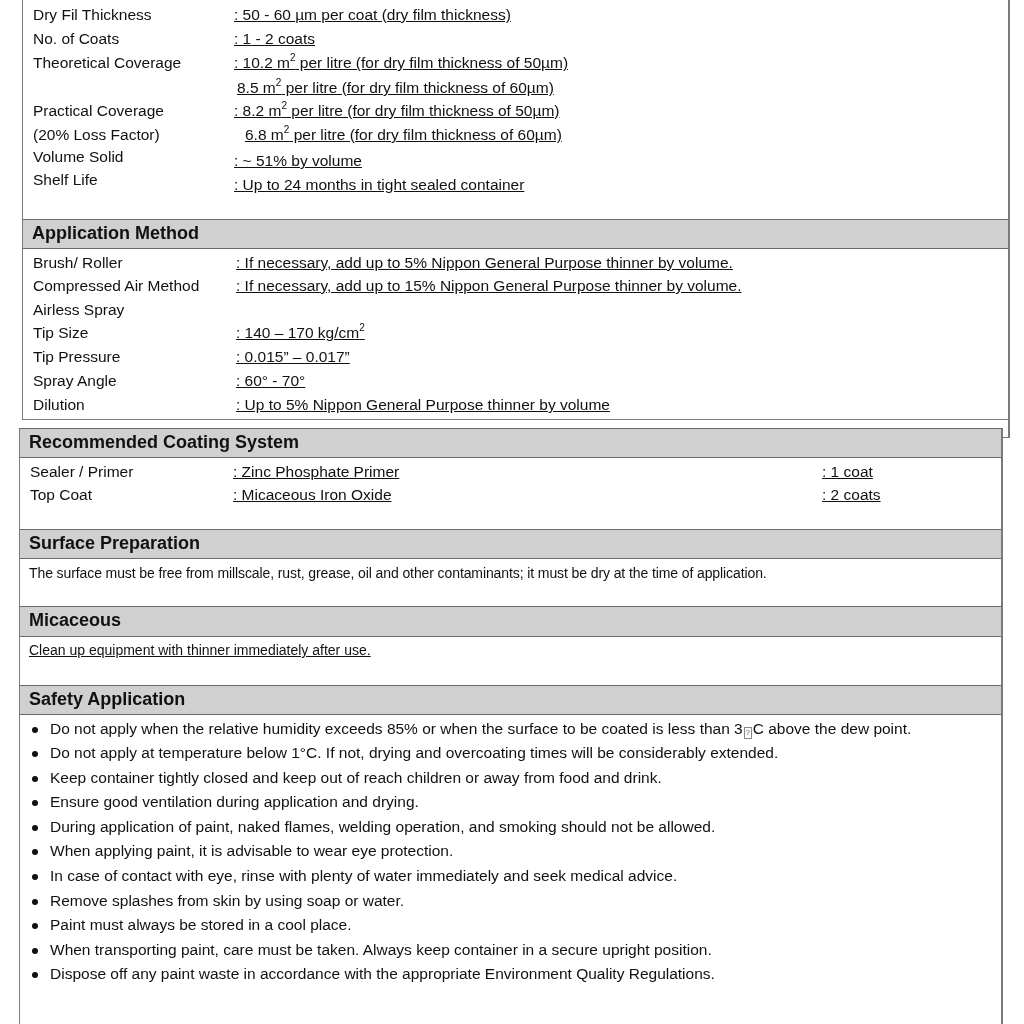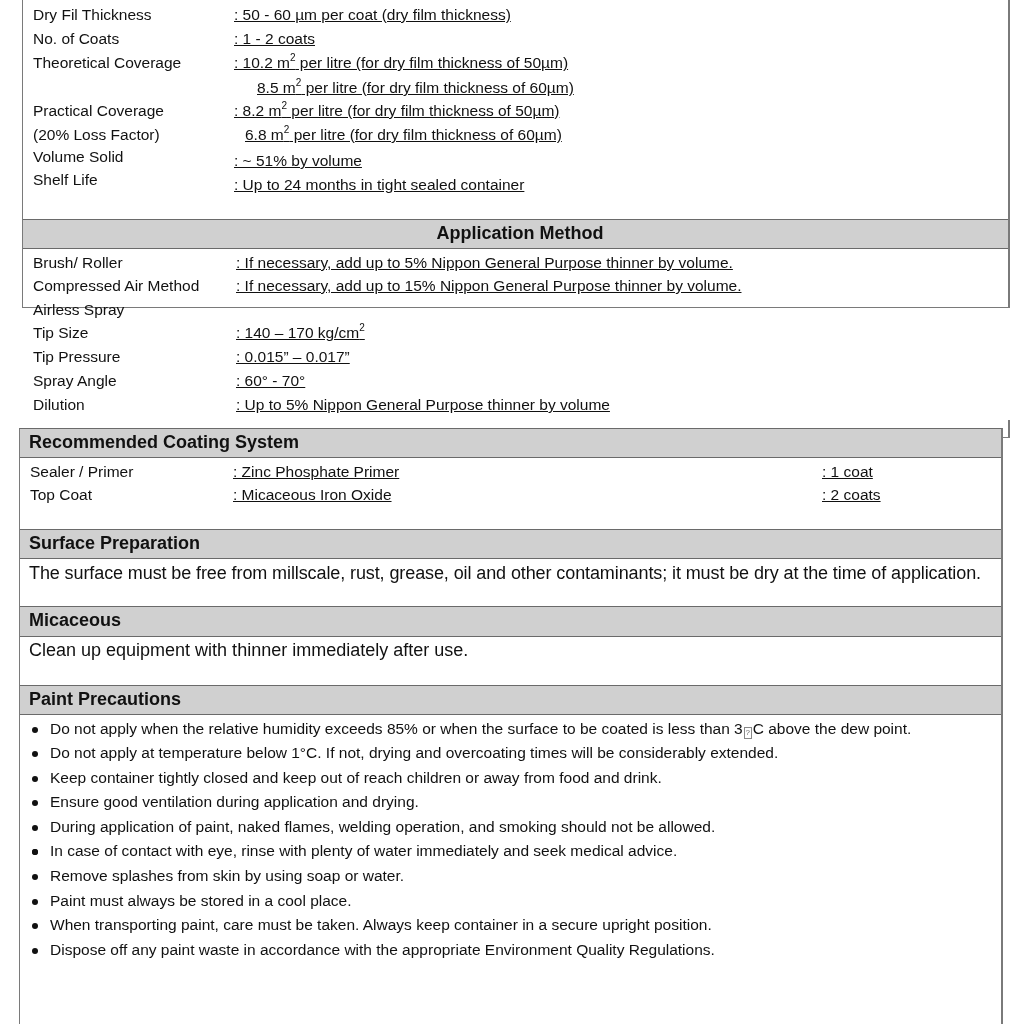--- a/index.html
+++ b/index.html
@@ -12,7 +12,7 @@
       position: absolute; box-sizing: border-box;
       border-left: 1.5px solid #7a7a7a; border-right: 2px solid #7a7a7a;
     }
-    .upper { left: 22px; width: 988px; top: 0; height: 308px; border-bottom: 1.5px solid #7a7a7a; }
+    .upper { left: 22px; width: 988px; top: 0; height: 420px; border-bottom: 1.5px solid #7a7a7a; }
     .upper-tail { position: absolute; left: 1001px; top: 420px; width: 9px; height: 18px;
       border-right: 2px solid #7a7a7a; border-bottom: 1.5px solid #7a7a7a; box-sizing: border-box; }
     .lower { left: 19px; width: 984px; top: 428px; height: 600px; border-top: 1.5px solid #6a6a6a; }

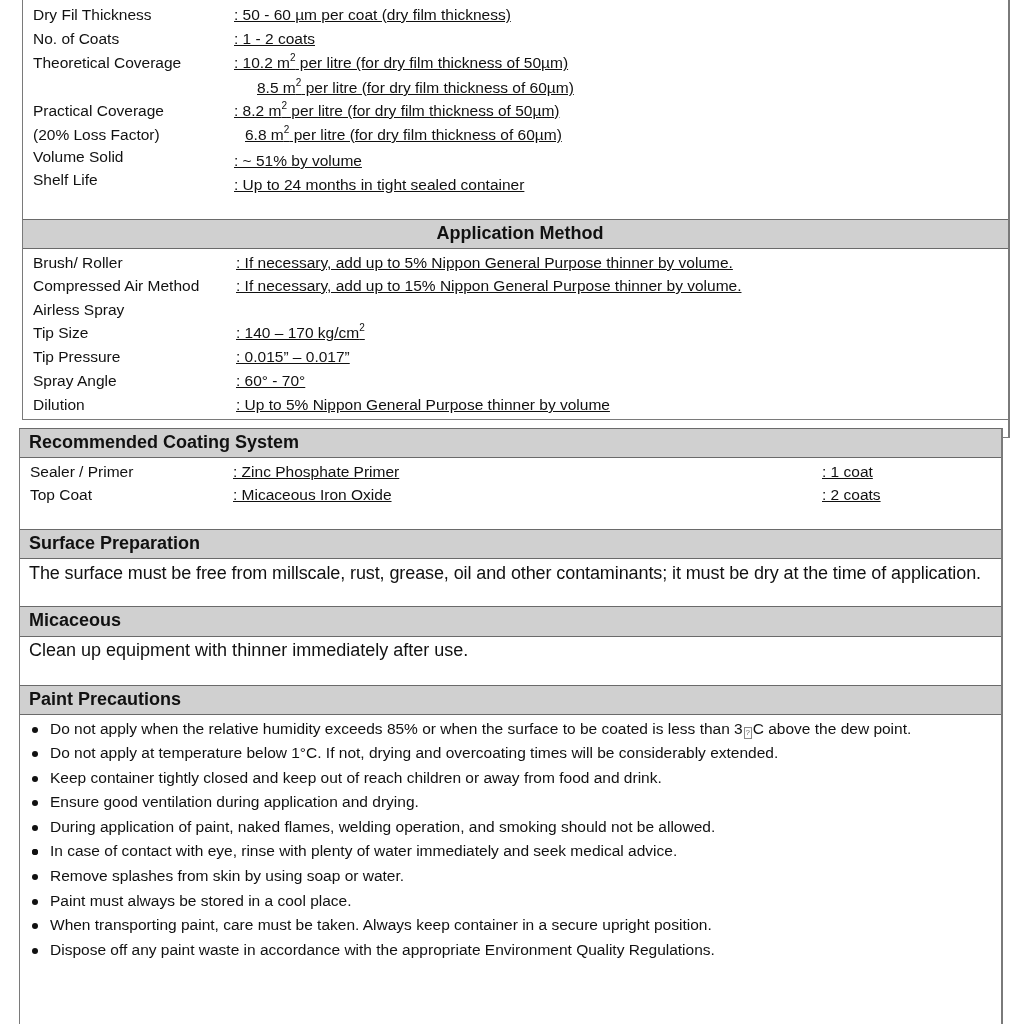--- a/index.html
+++ b/index.html
@@ -57,7 +57,7 @@
     <span class="val" style="left:201px"><span>: 10.2 m</span><sup>2</sup><span> per litre (for dry film thickness of 50µm)</span></span>
   </div>
   <div class="row" style="left:10px; top:78px;">
-    <span class="val" style="left:224px"><span>8.5 m</span><sup>2</sup><span> per litre (for dry film thickness of 60µm)</span></span>
+    <span class="val" style="left:204px"><span>8.5 m</span><sup>2</sup><span> per litre (for dry film thickness of 60µm)</span></span>
   </div>
   <div class="row" style="left:10px; top:101px;">
     <span class="lbl" style="left:0">Practical Coverage</span>

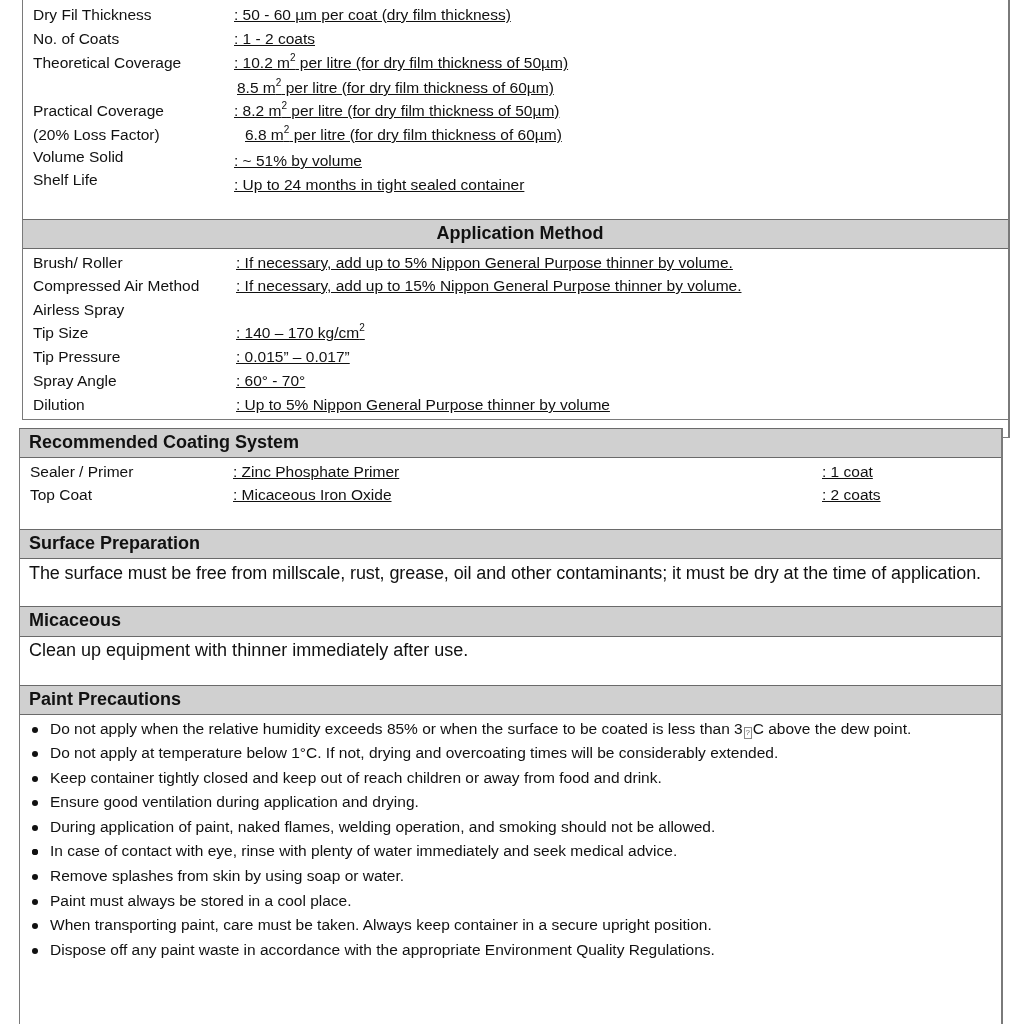--- a/index.html
+++ b/index.html
@@ -76,7 +76,7 @@
     <span class="val" style="left:201px; top:2px">: Up to 24 months in tight sealed container</span>
   </div>
 
-  <div class="hdr" style="top:219px; height:30px;text-align:center;">Application Method</div>
+  <div class="hdr" style="top:219px; height:30px;">Application Method</div>
 
   <div class="row" style="left:10px; top:253px;">
     <span class="lbl" style="left:0">Brush/ Roller</span>

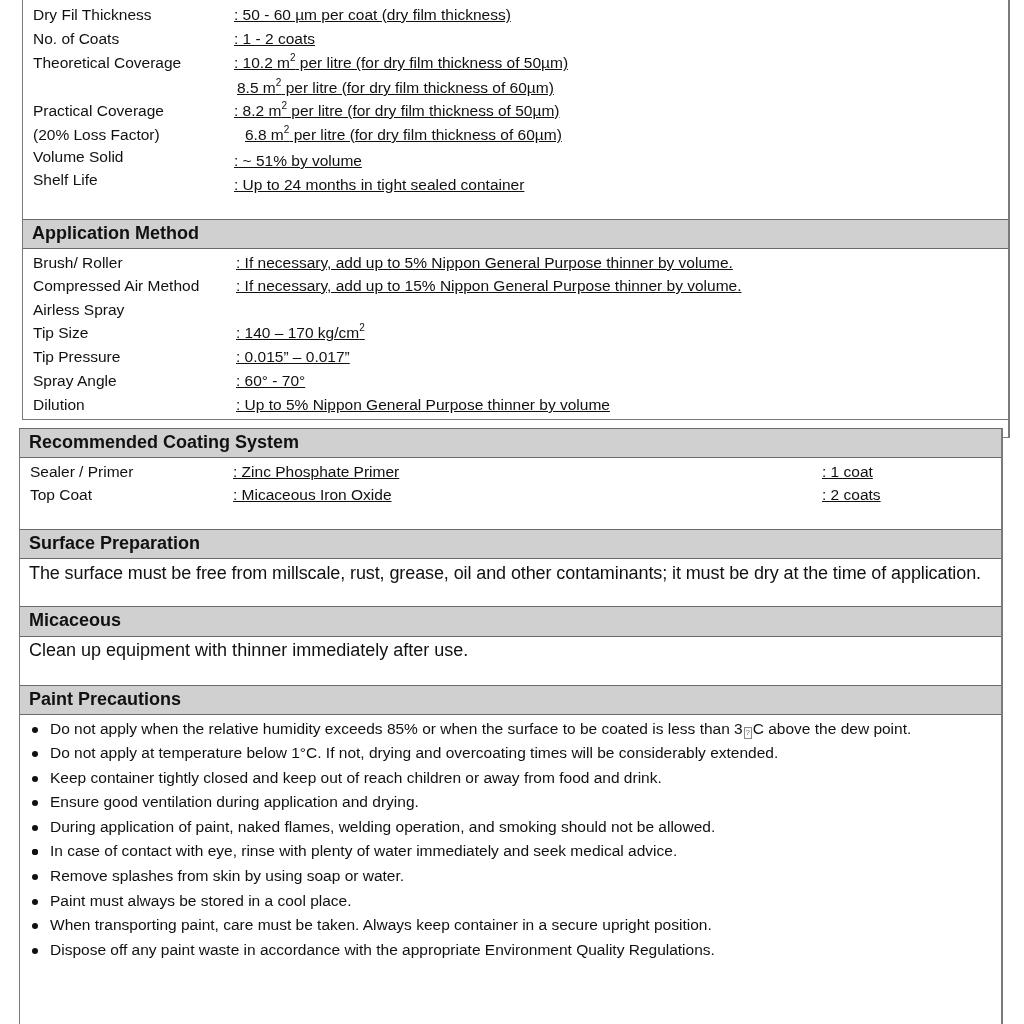--- a/index.html
+++ b/index.html
@@ -28,7 +28,7 @@
       border-top: 1.5px solid #6a6a6a; border-bottom: 1.5px solid #6a6a6a;
       font-weight: bold; font-size: 18px; line-height: 27px; padding-left: 9px;
     }
-    .sec-body { position: absolute; left: 9px; right: 8px; font-size: 18px; line-height: 20px; }
+    .sec-body { position: absolute; left: 9px; right: 8px; font-size: 14px; line-height: 20px; }
     .bullet-list { position: absolute; left: 9px; right: 10px; margin: 0; padding: 0; list-style: none; }
     .bullet-list li { position: relative; padding-left: 21px; font-size: 15.5px; line-height: 24.6px; }
     .bullet-list li .dot {

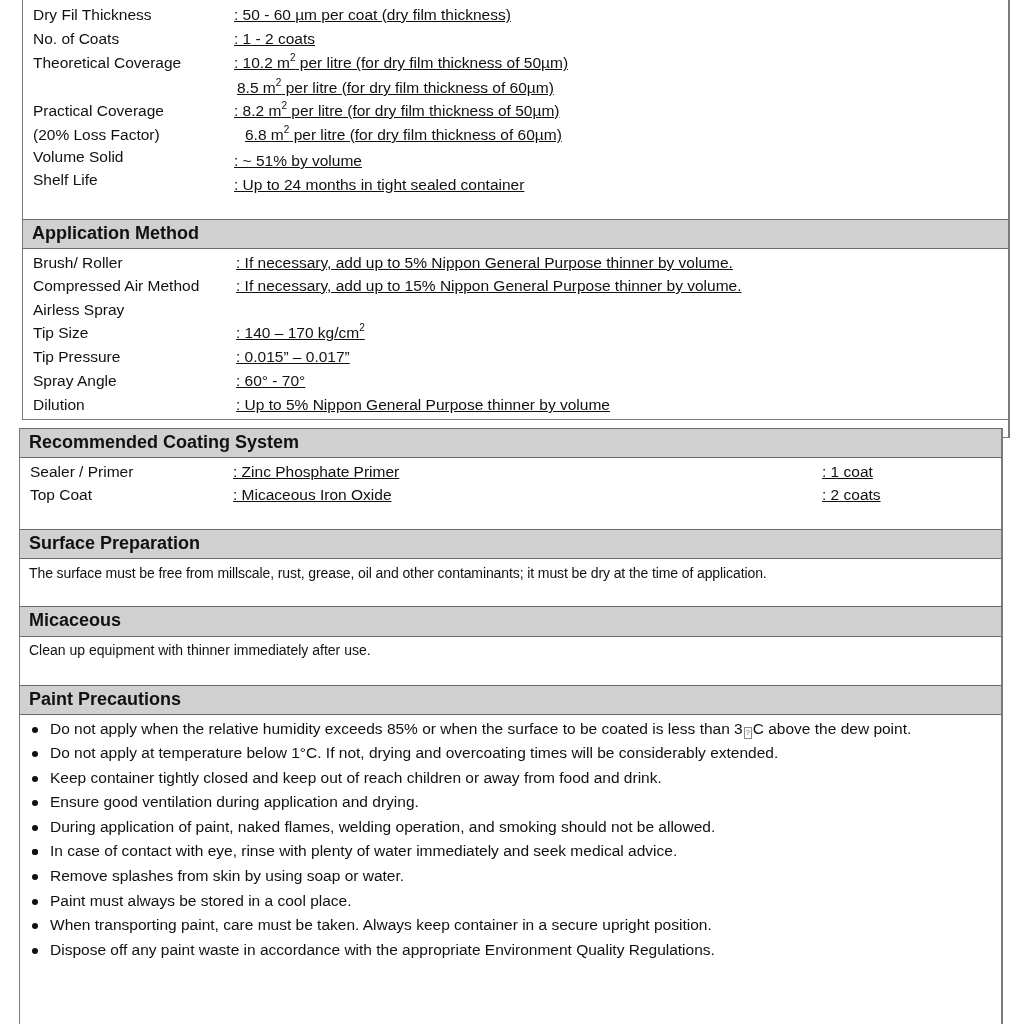--- a/index.html
+++ b/index.html
@@ -127,7 +127,7 @@
   <div class="sec-body" style="top:134px; white-space:nowrap; letter-spacing:-0.1px;">The surface must be free from millscale, rust, grease, oil and other contaminants; it must be dry at the time of application.</div>
 
   <div class="hdr" style="top:177px; height:31px;">Micaceous</div>
-  <div class="sec-body" style="top:211px;">Clean up equipment with thinner immediately after use.</div>
+  <div class="sec-body" style="top:211px;text-decoration:underline;">Clean up equipment with thinner immediately after use.</div>
 
   <div class="hdr" style="top:256px; height:30px;">Paint Precautions</div>
 

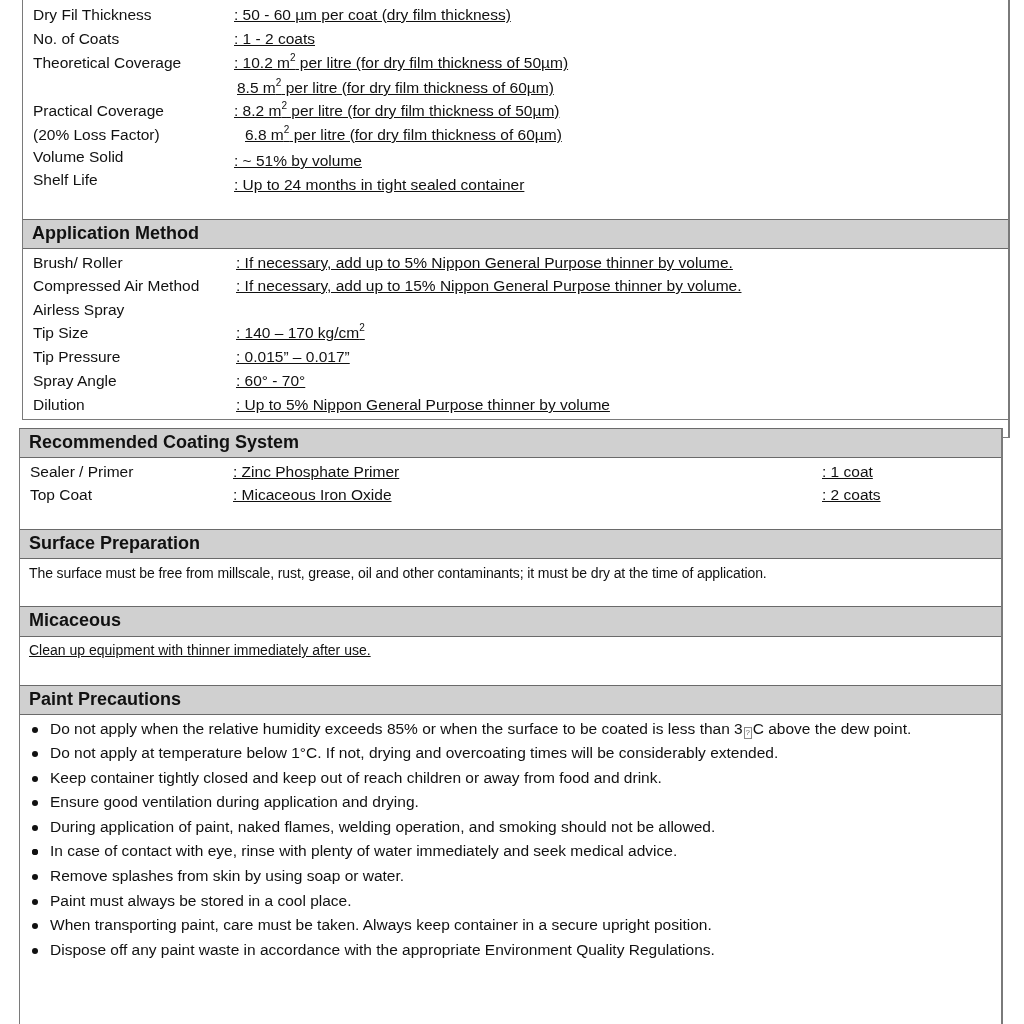--- a/index.html
+++ b/index.html
@@ -129,7 +129,7 @@
   <div class="hdr" style="top:177px; height:31px;">Micaceous</div>
   <div class="sec-body" style="top:211px;text-decoration:underline;">Clean up equipment with thinner immediately after use.</div>
 
-  <div class="hdr" style="top:256px; height:30px;">Paint Precautions</div>
+  <div class="hdr" style="top:256px; height:30px;">Safety Application</div>
 
   <ul class="bullet-list" style="top:288px;">
     <li style="line-height:24px;">

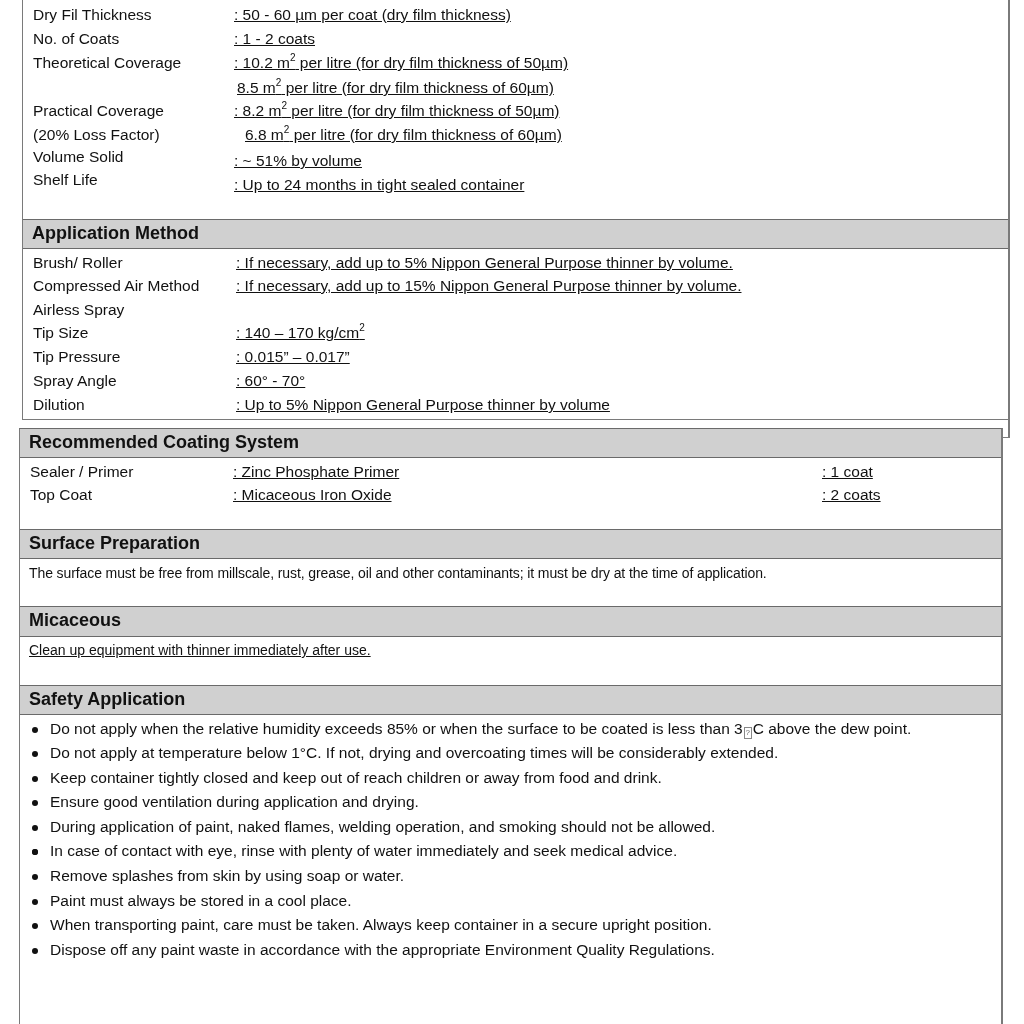--- a/index.html
+++ b/index.html
@@ -140,7 +140,7 @@
     <li><span class="dot"></span><span>Keep container tightly closed and keep out of reach children or away from food and drink.</span></li>
     <li><span class="dot"></span><span>Ensure good ventilation during application and drying.</span></li>
     <li><span class="dot"></span><span>During application of paint, naked flames, welding operation, and smoking should not be allowed.</span></li>
-    <li><span class="dot"></span></li>
+    <li><span class="dot"></span><span>When applying paint, it is advisable to wear eye protection.</span></li>
     <li><span class="dot"></span><span>In case of contact with eye, rinse with plenty of water immediately and seek medical advice.</span></li>
     <li><span class="dot"></span><span>Remove splashes from skin by using soap or water.</span></li>
     <li><span class="dot"></span><span>Paint must always be stored in a cool place.</span></li>

